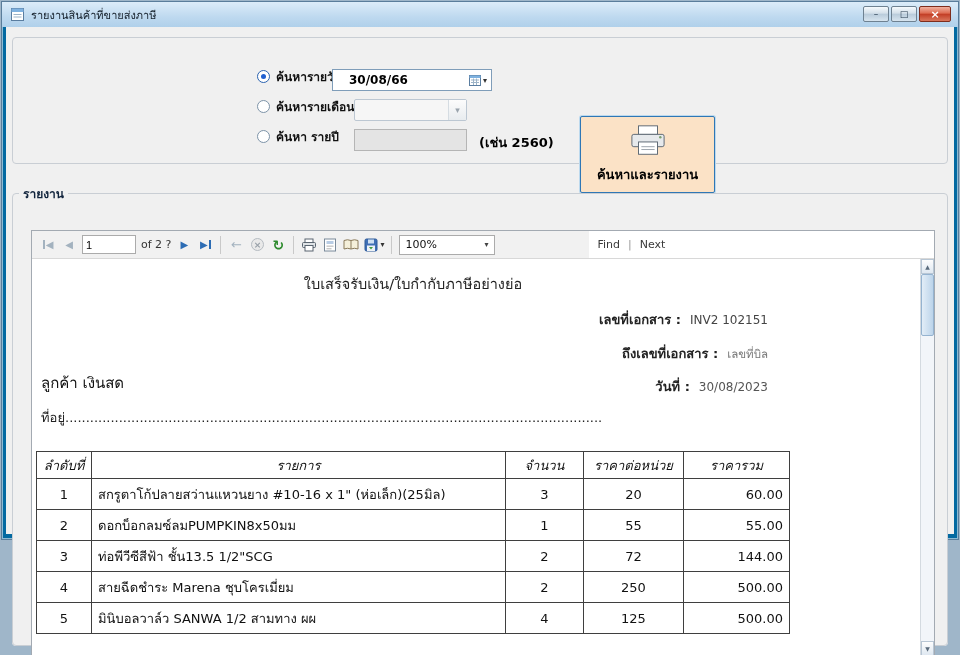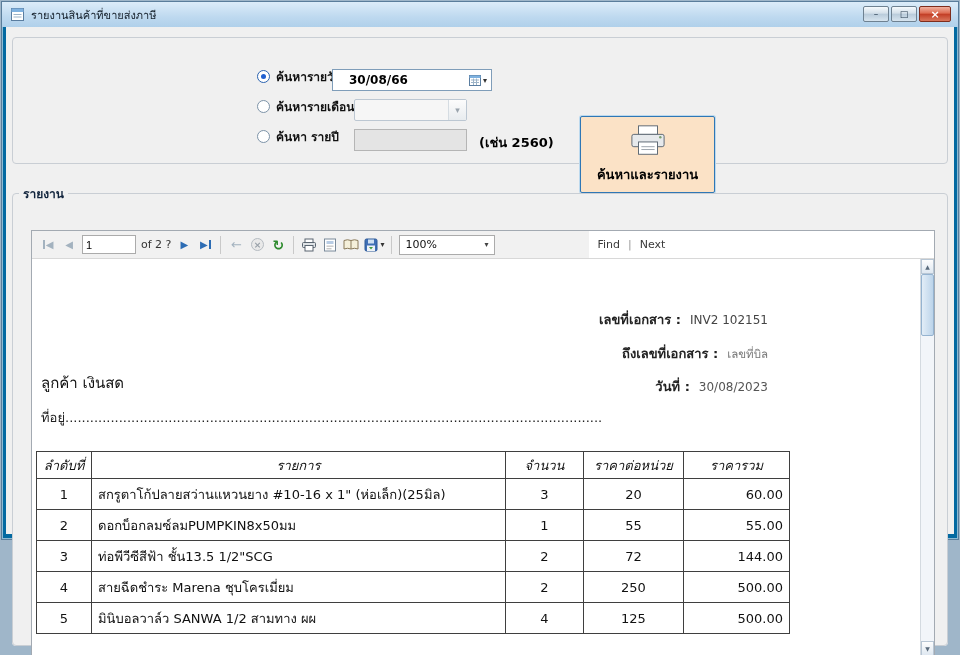--- a/index.html
+++ b/index.html
@@ -312,6 +312,7 @@
         <div class="rv-body">
           <div class="rv-page">
 
+            <div class="rpt-title">ใบเสร็จรับเงิน/ใบกำกับภาษีอย่างย่อ</div>
 
             <div class="rpt-line l1">
               <span class="lbl">เลขที่เอกสาร :</span>

